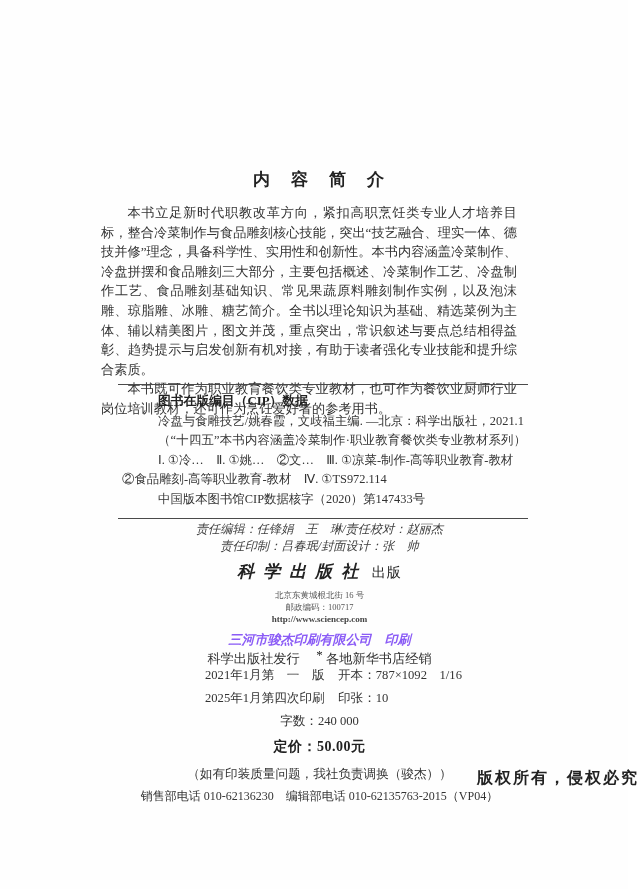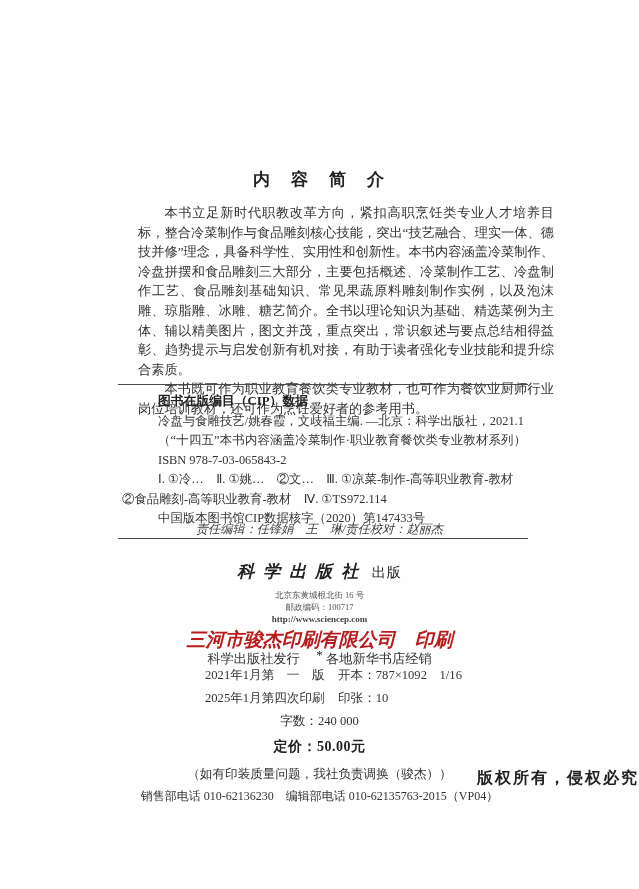--- a/index.html
+++ b/index.html
@@ -31,7 +31,6 @@
     font-size: 13.2px; line-height: 19.6px;
     text-align: justify;
     color: #333;
-    margin-left: 37px;
   }
   .intro-body p { text-indent: 2em; }
 

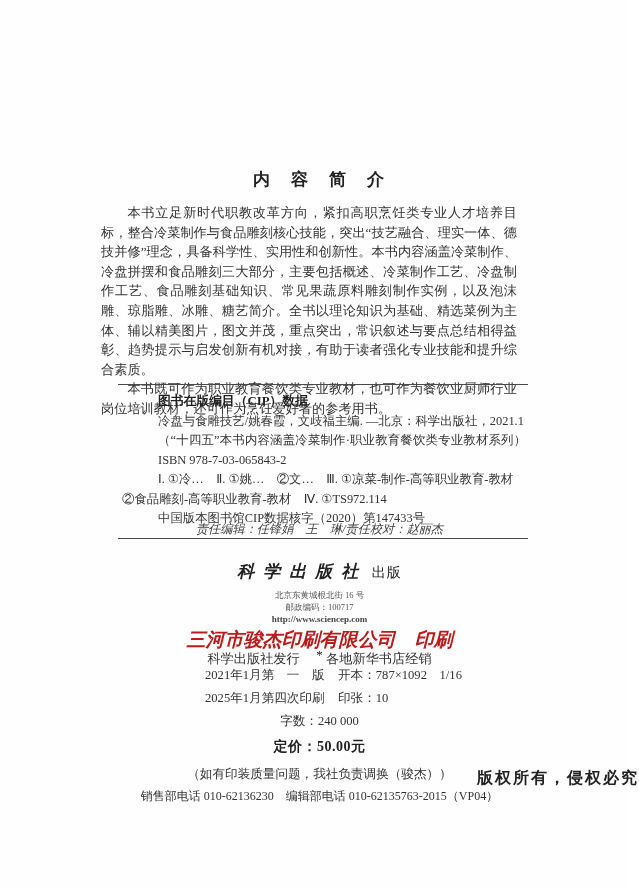--- a/index.html
+++ b/index.html
@@ -106,7 +106,6 @@
     <div class="cip-title">图书在版编目（CIP）数据</div>
     <div class="cip-line">冷盘与食雕技艺/姚春霞，文歧福主编. —北京：科学出版社，2021.1</div>
     <div class="cip-line cip-series">（“十四五”本书内容涵盖冷菜制作·职业教育餐饮类专业教材系列）</div>
-    <div class="cip-line">ISBN 978-7-03-065843-2</div>
     <div class="cip-line">Ⅰ. ①冷…　Ⅱ. ①姚…　②文…　Ⅲ. ①凉菜-制作-高等职业教育-教材</div>
     <div class="cip-hang">②食品雕刻-高等职业教育-教材　Ⅳ. ①TS972.114</div>
     <div class="cip-line">中国版本图书馆CIP数据核字（2020）第147433号</div>

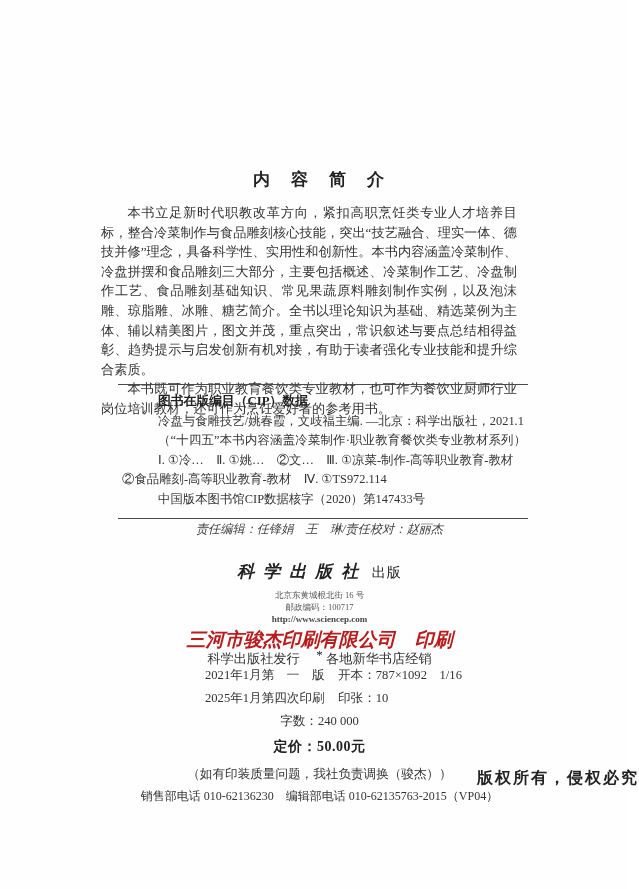--- a/index.html
+++ b/index.html
@@ -113,6 +113,7 @@
 
   <div class="credits">
     <div>责任编辑：任锋娟　王　琳/责任校对：赵丽杰</div>
+    <div>责任印制：吕春珉/封面设计：张　帅</div>
   </div>
 
   <div class="publisher">

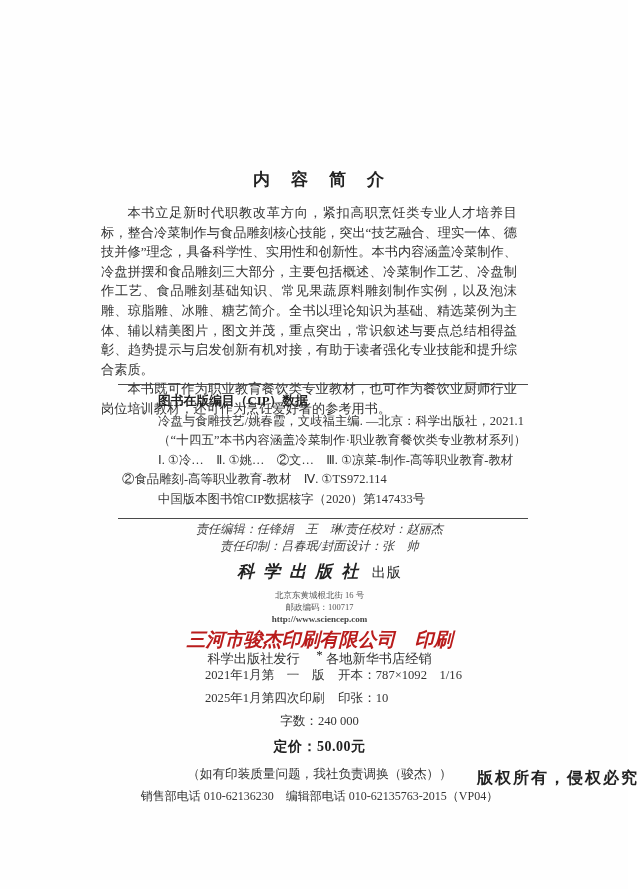--- a/index.html
+++ b/index.html
@@ -68,7 +68,7 @@
   .pub-address  { font-size: 8.5px; color: #555; line-height: 12px; }
   .pub-postcode { font-size: 8.5px; color: #555; line-height: 12px; }
   .pub-website  { font-size: 9px; font-weight: bold; color: #444; line-height: 13px; margin-bottom: 4px; }
-  .pub-printer  { font-size: 19px; font-style: italic; font-weight: bold; color: #b91c1c; line-height: 19px; }
+  .pub-printer  { font-size: 13px; font-style: italic; font-weight: bold; color: #8b5cf6; line-height: 19px; }
   .pub-distribution { font-size: 13.2px; color: #333; line-height: 20px; }
 
   

